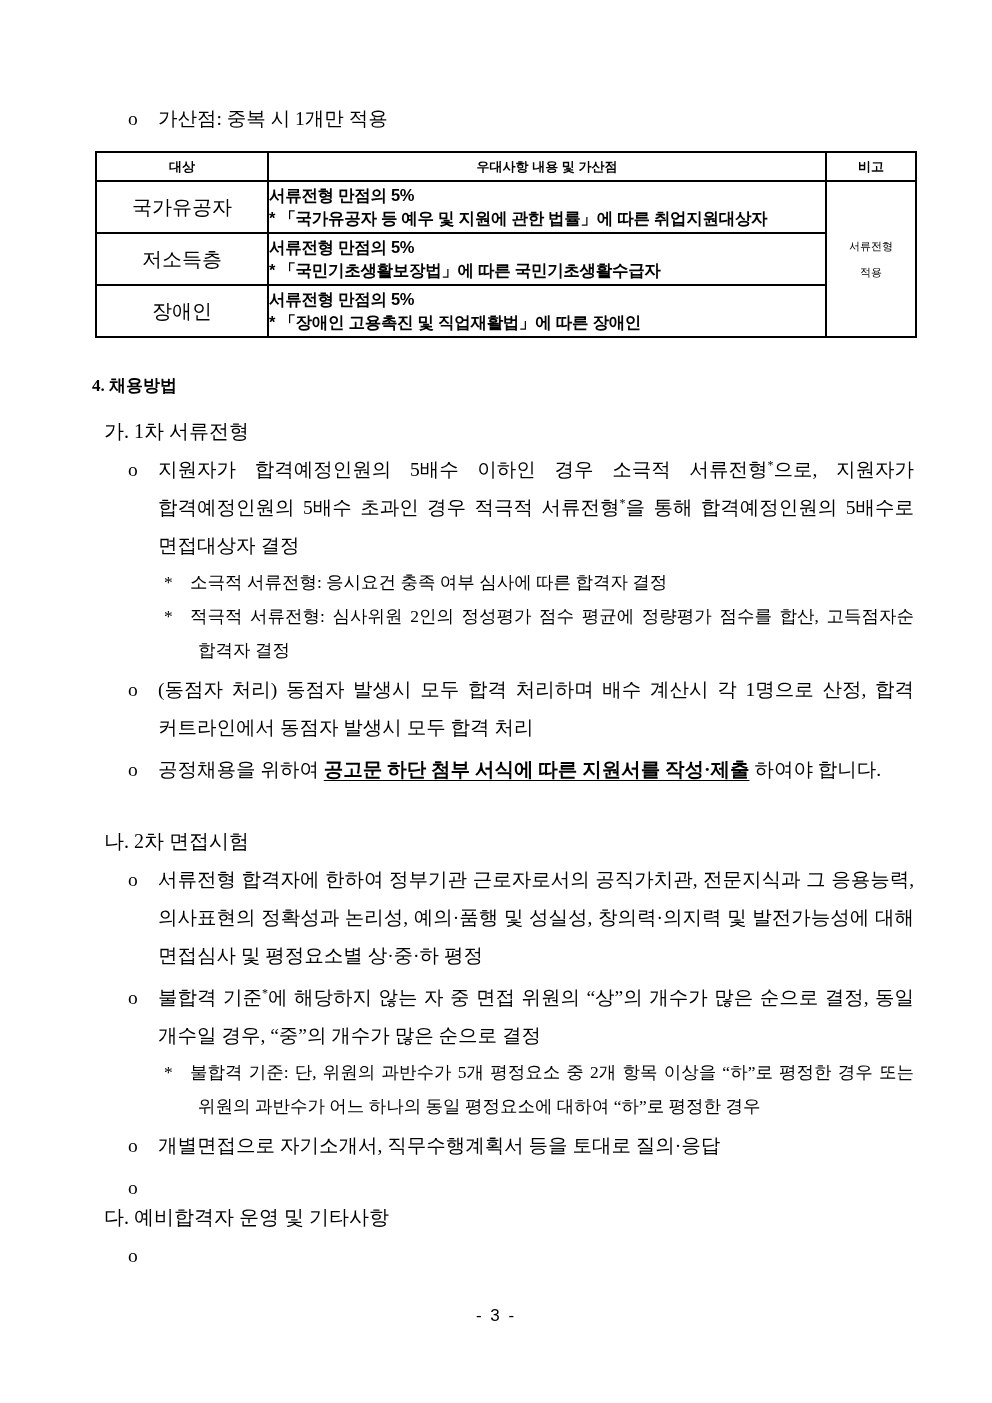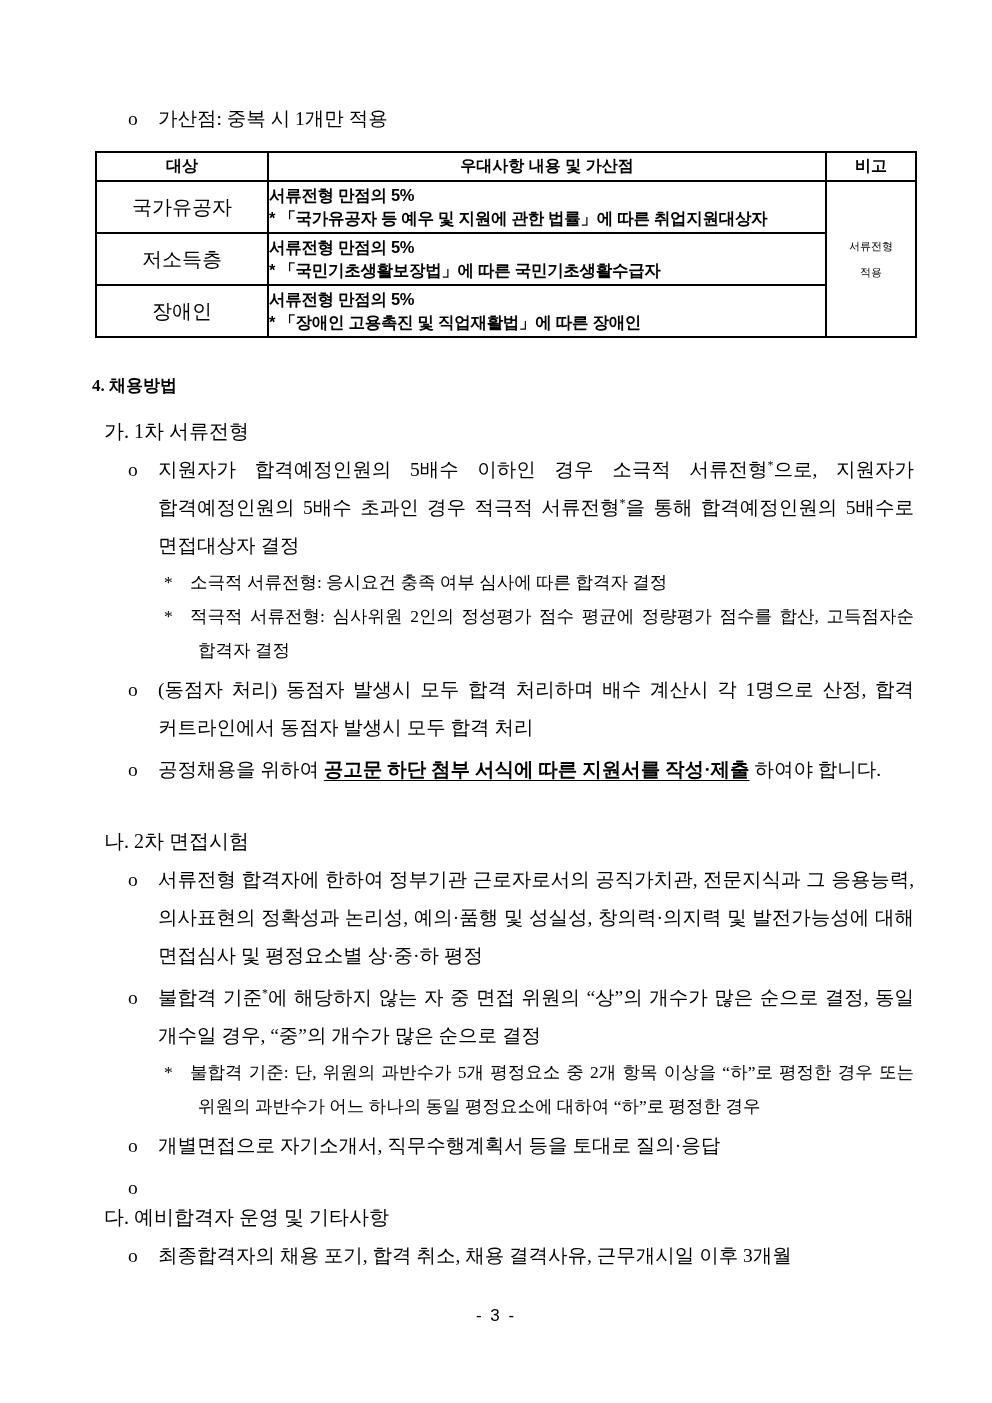--- a/index.html
+++ b/index.html
@@ -36,7 +36,7 @@
   table.pref th, table.pref td { border: 2px solid #000; padding: 0; }
   table.pref th {
     font-weight: bold;
-    font-size: 16px;
+    font-size: 13px;
     height: 27px;
     text-align: center;
     vertical-align: middle;

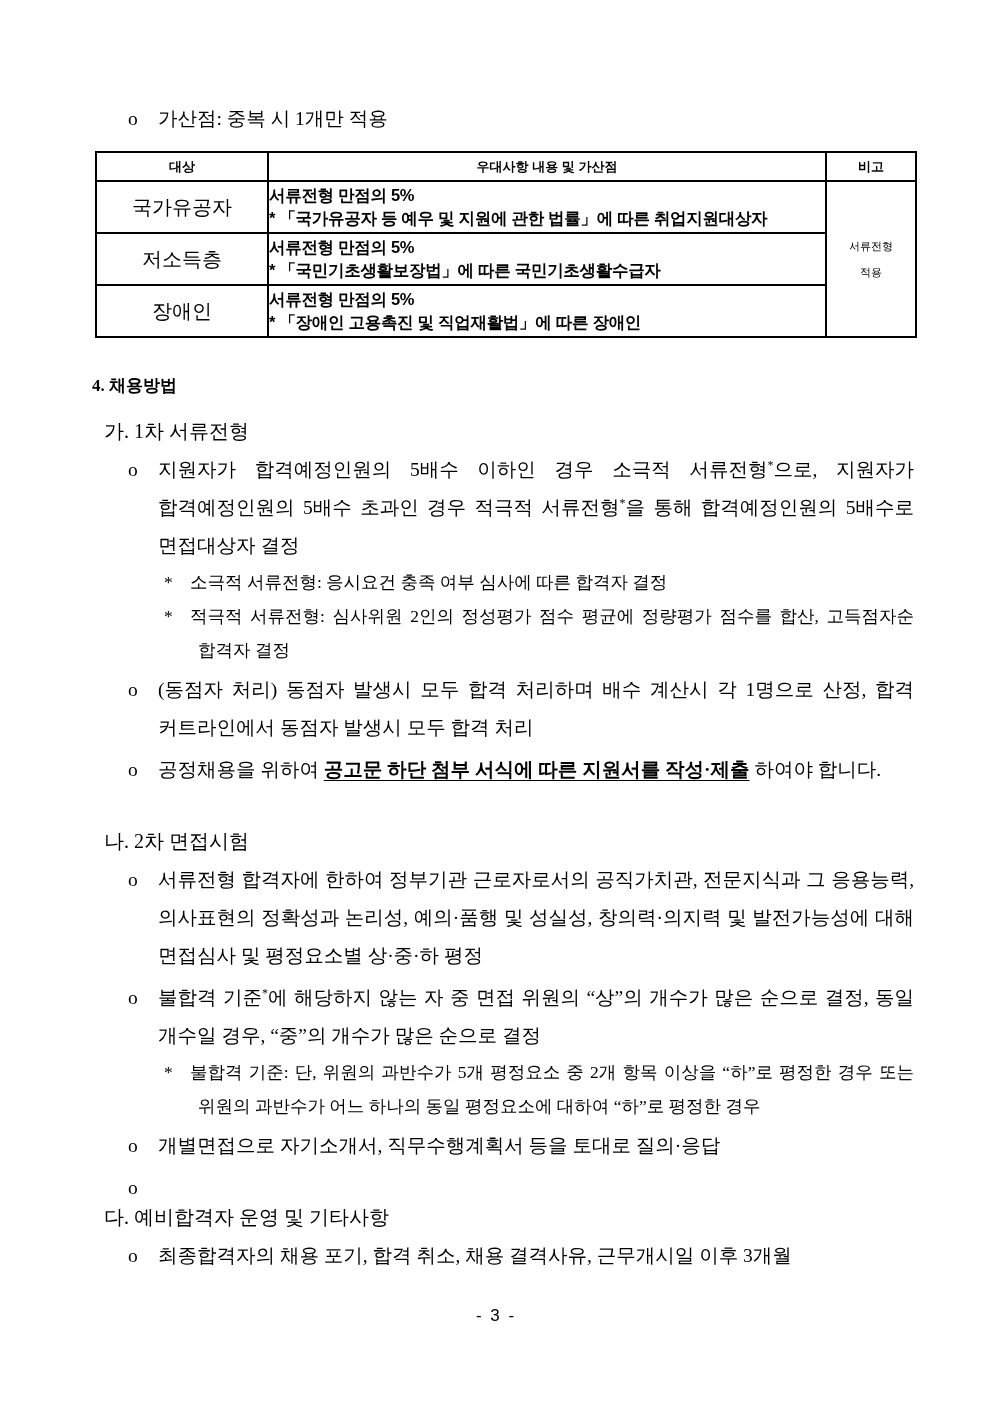--- a/index.html
+++ b/index.html
@@ -217,7 +217,7 @@
   <h3 class="sub-title gap">다. 예비합격자 운영 및 기타사항</h3>
 
   <div class="bullet">
-    <span class="marker">o</span><span>최종합격자의 채용 포기, 합격 취소, 채용 결격사유, 근무개시일 이후 3개월</span>
+    <span class="marker">o</span>
   </div>
 
   <div class="footer">- 3 -</div>

